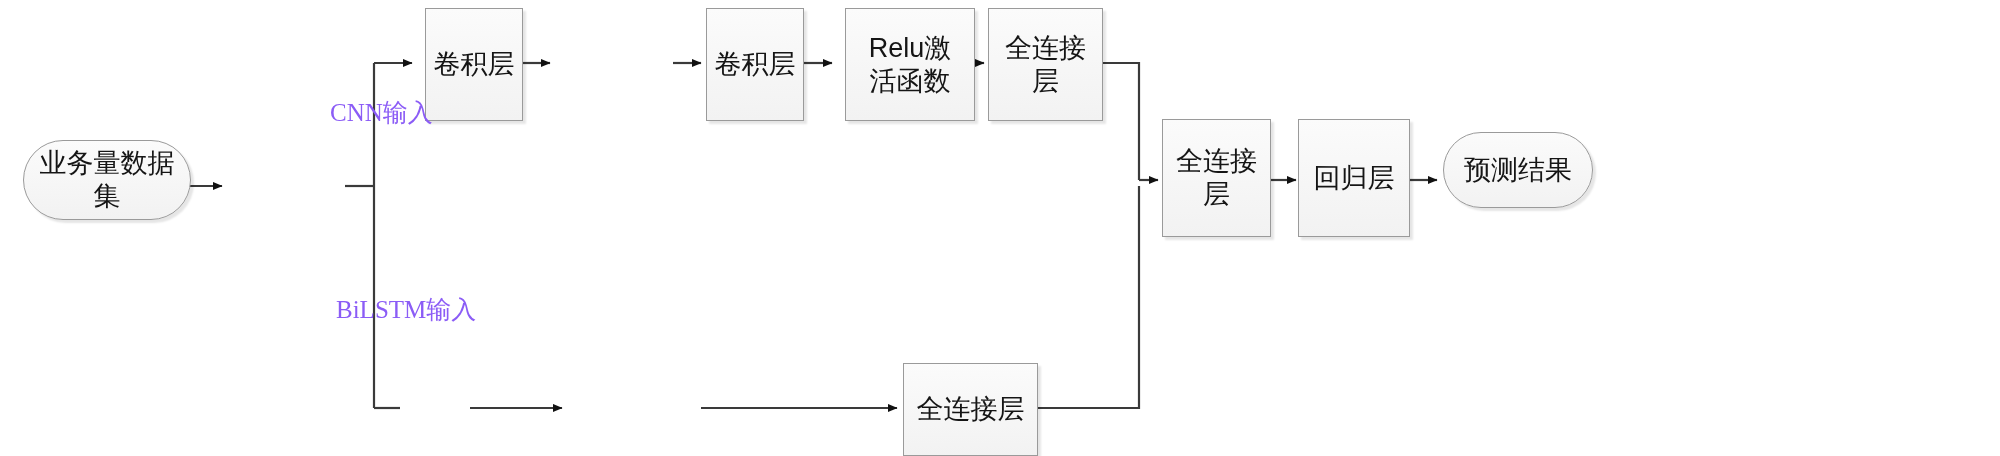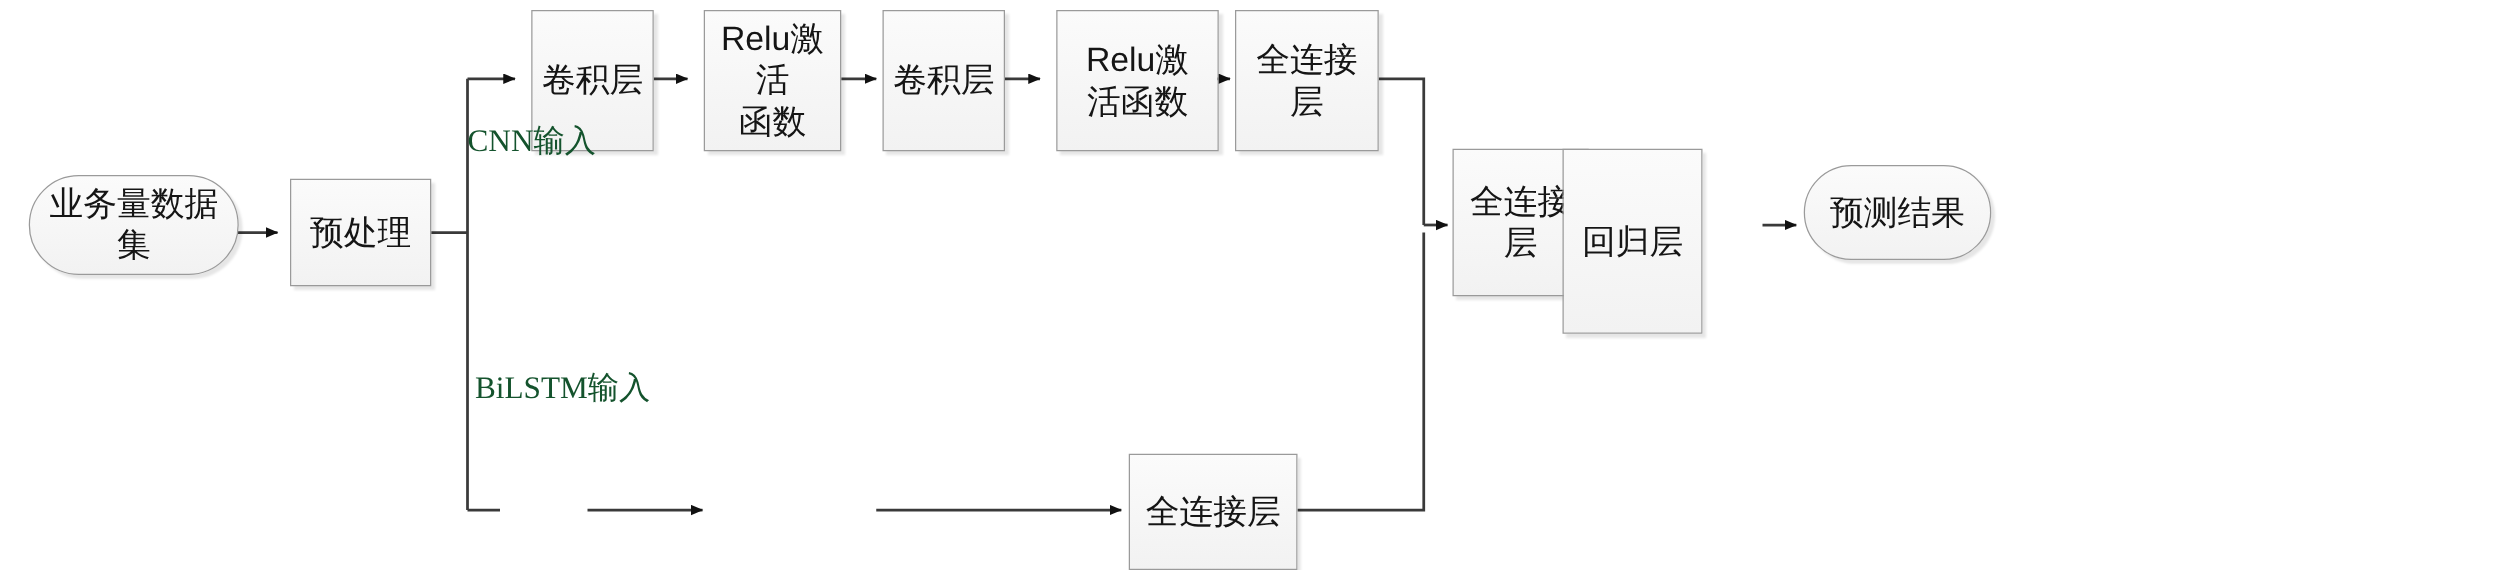--- a/index.html
+++ b/index.html
@@ -120,10 +120,6 @@
     <span class="txt serif-cn">卷积层</span>
   </div>
 
-  <div class="node" style="left:563px; top:8px; width:110px; height:113px;">
-    <span class="txt sans-cn">Relu激活
-函数</span>
-  </div>
 
   <div class="node" style="left:706px; top:8px; width:98px; height:113px;">
     <span class="txt serif-cn">卷积层</span>

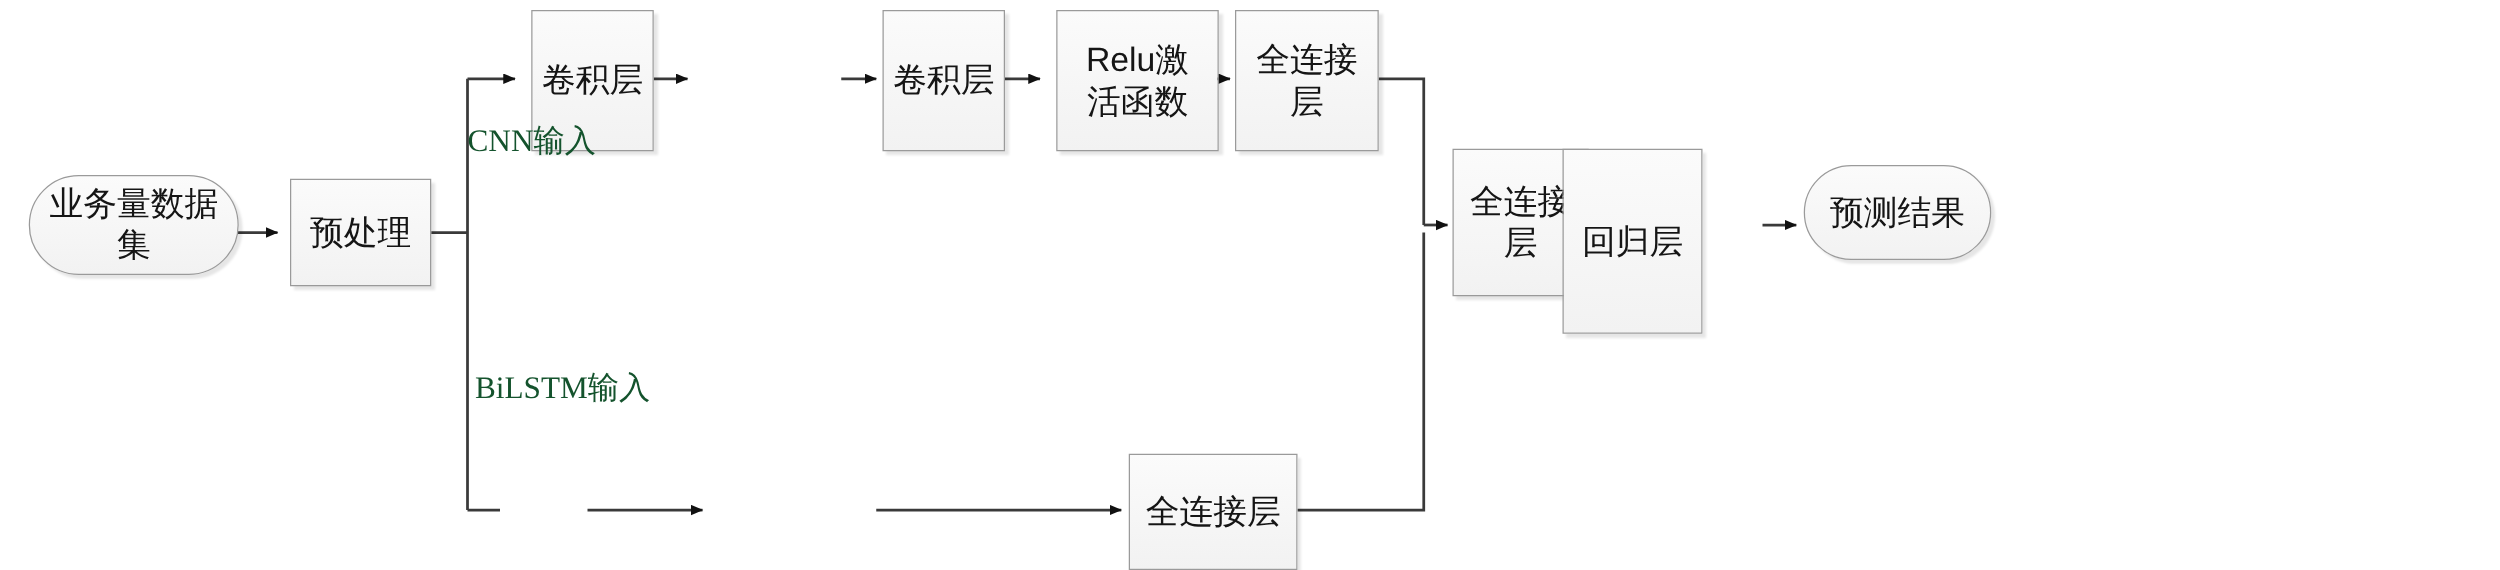--- a/index.html
+++ b/index.html
@@ -56,10 +56,9 @@
     position: absolute;
     font-family: "Liberation Serif", "DejaVu Serif", serif;
     font-size: 25px;
-    color: #14532d;
+    color: #8b5cf6;
     white-space: nowrap;
     background: transparent;
-    margin-left: 44px;
   }
 </style>
 </head>

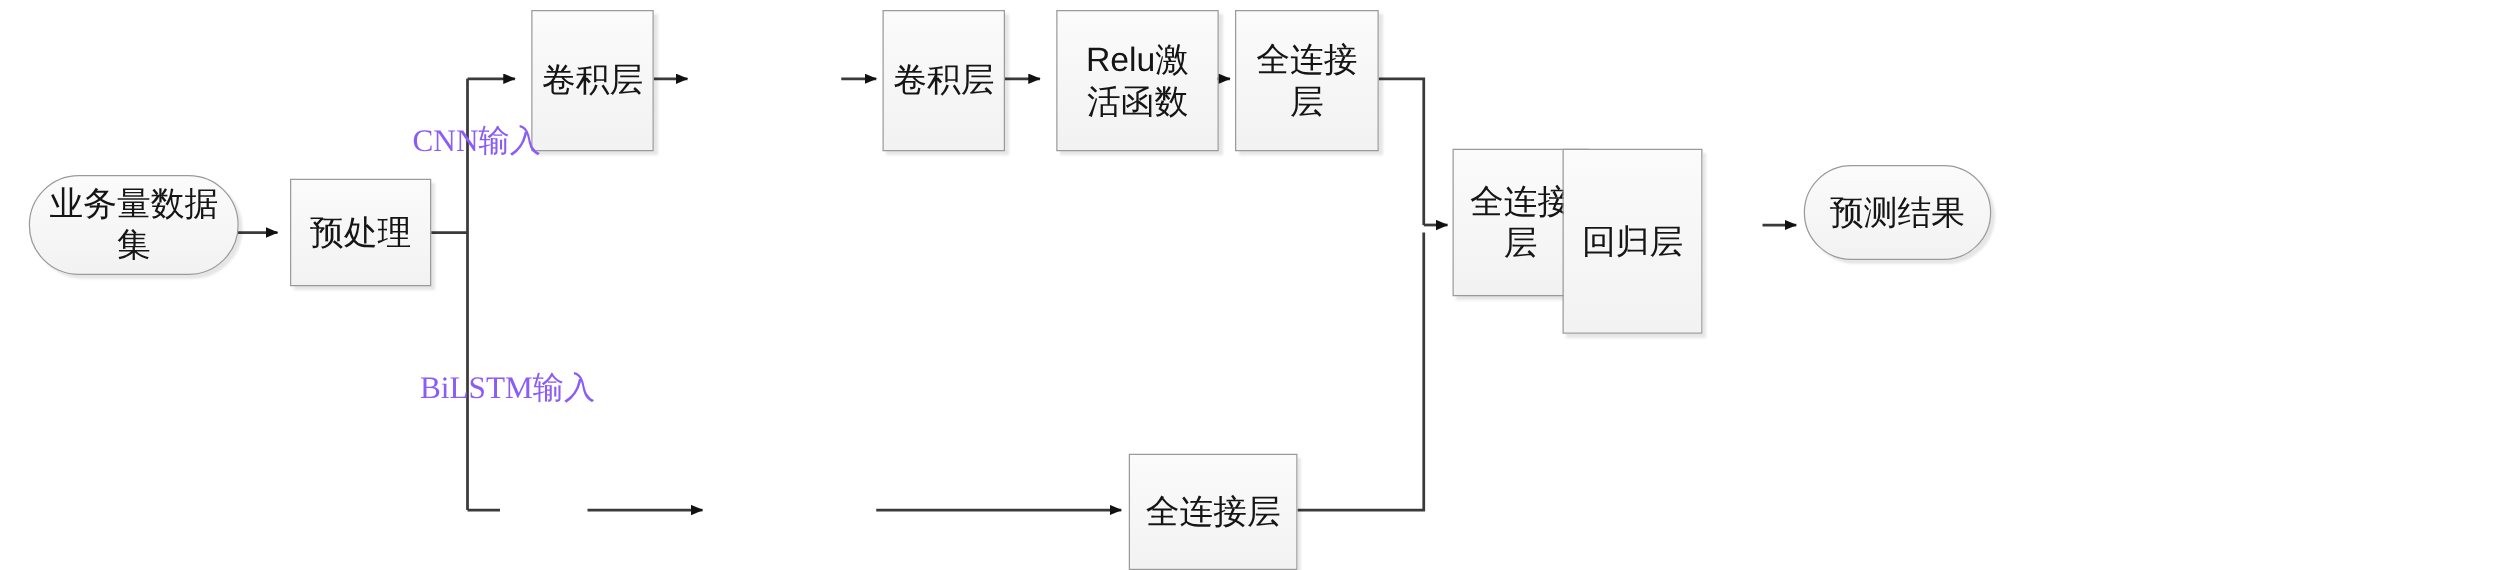--- a/index.html
+++ b/index.html
@@ -111,9 +111,6 @@
     <span class="txt serif-cn">业务量数据集</span>
   </div>
 
-  <div class="node" style="left:232px; top:143px; width:113px; height:86px;">
-    <span class="txt serif-cn">预处理</span>
-  </div>
 
   <div class="node" style="left:425px; top:8px; width:98px; height:113px;">
     <span class="txt serif-cn">卷积层</span>

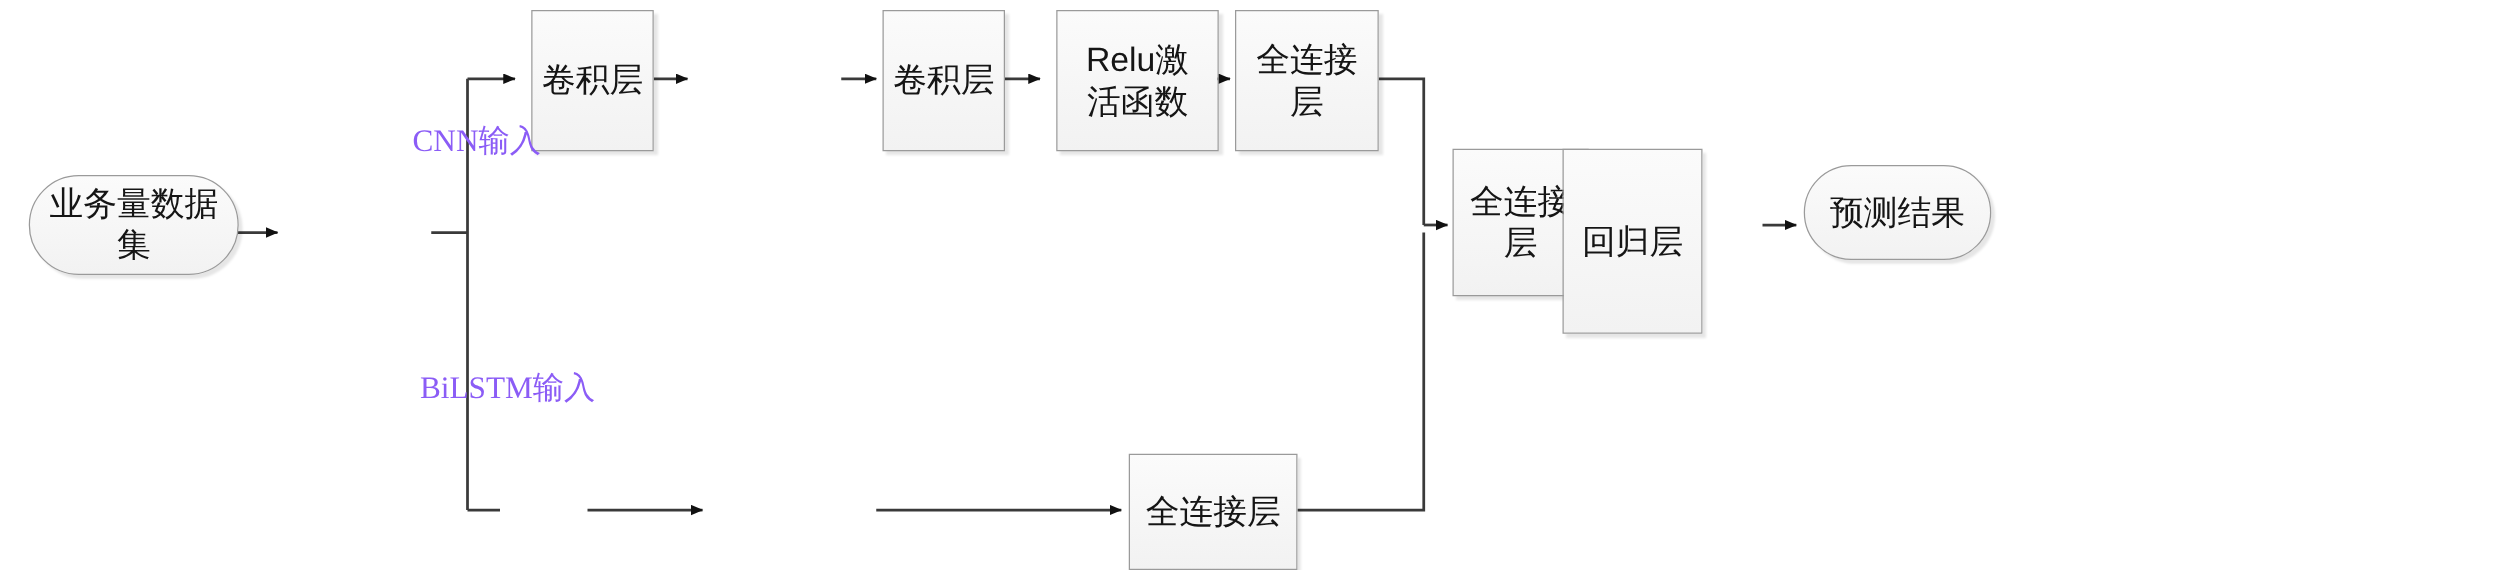--- a/index.html
+++ b/index.html
@@ -139,7 +139,7 @@
     <span class="txt serif-cn">全连接层</span>
   </div>
 
-  <div class="node" style="left:1250px; top:119px; width:112px; height:148px;">
+  <div class="node" style="left:1298px; top:119px; width:112px; height:118px;">
     <span class="txt serif-cn">回归层</span>
   </div>
 

